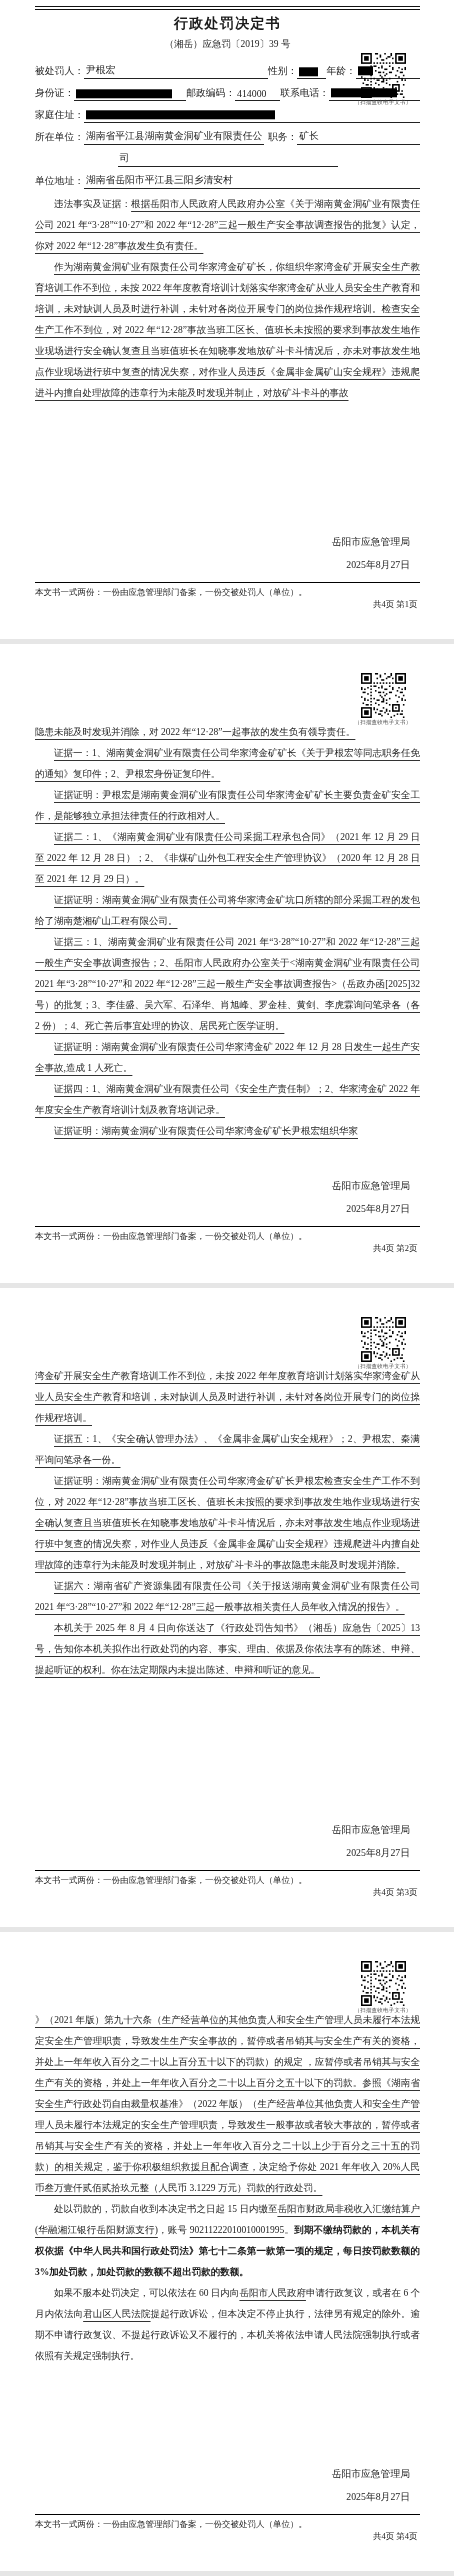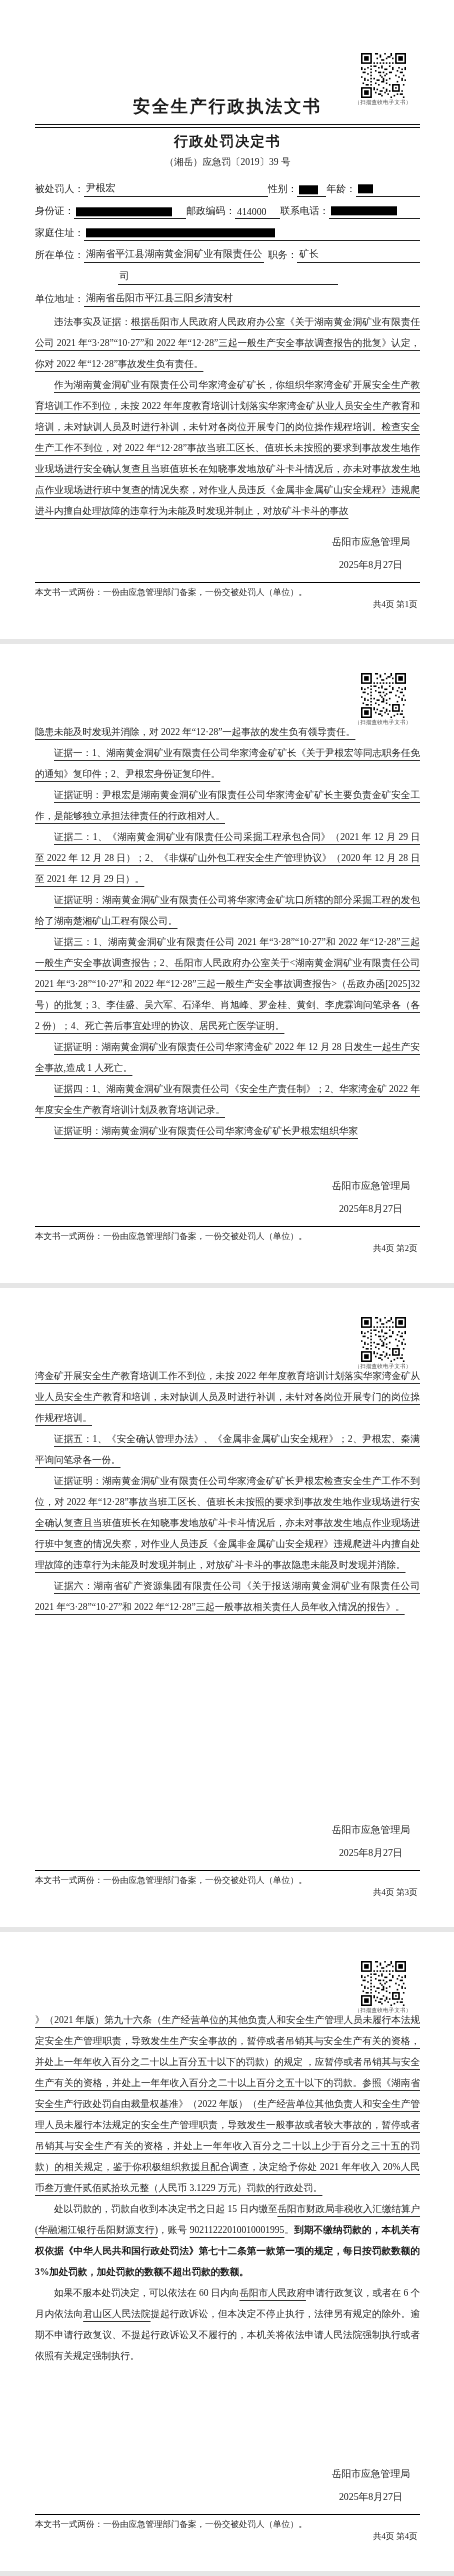--- a/index.html
+++ b/index.html
@@ -166,7 +166,6 @@
     <div class="qr-caption">（扫描查收电子文书）</div>
   </div>
 
-  <div class="title">安全生产行政执法文书</div>
   <div class="rule"></div>
   <div class="subtitle">行政处罚决定书</div>
   <div class="docno">（湘岳）应急罚〔2019〕39 号</div>

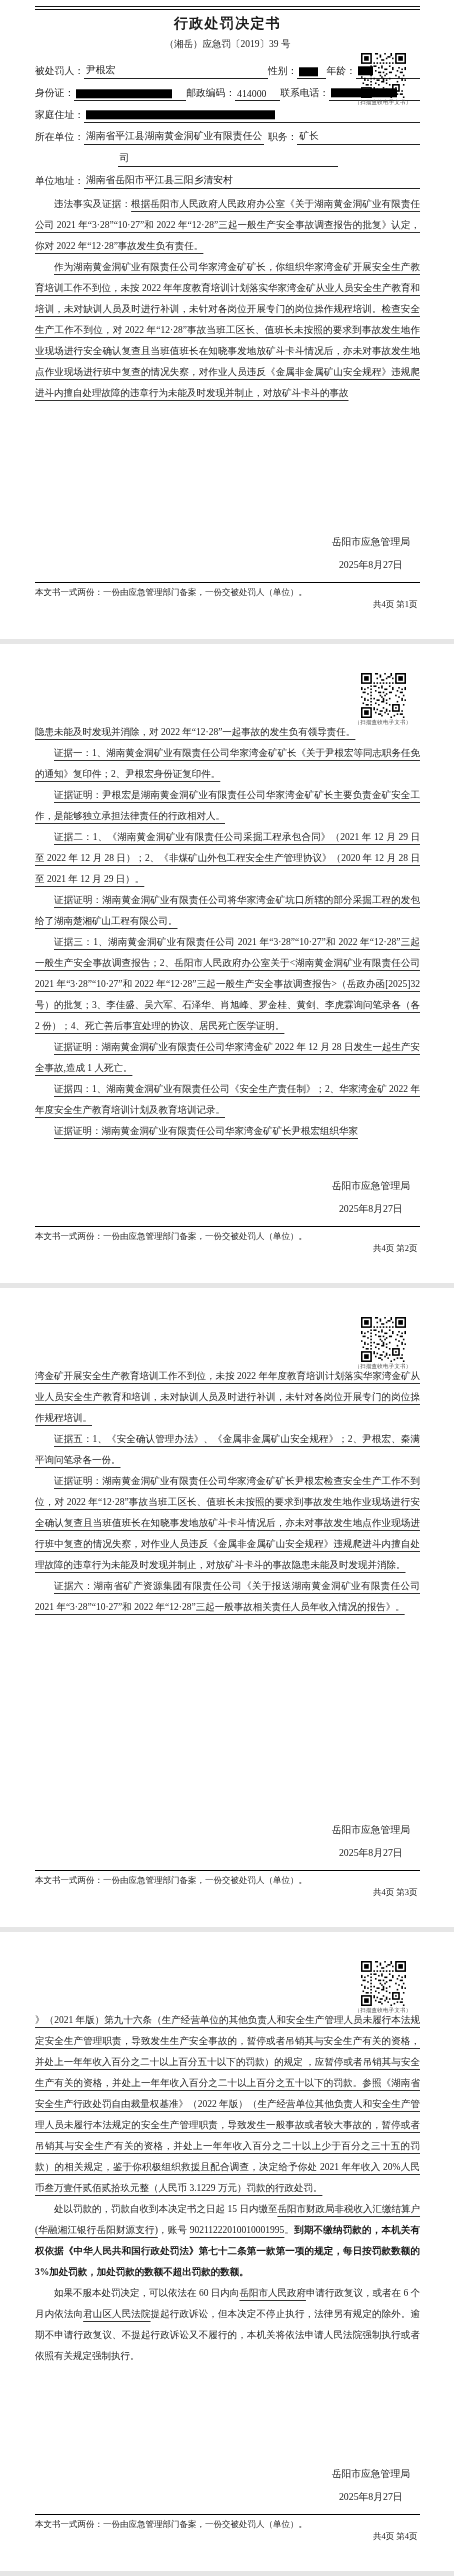--- a/index.html
+++ b/index.html
@@ -45,7 +45,7 @@
   .u{text-decoration:underline;text-underline-offset:4.4px;text-decoration-thickness:0.6px;text-decoration-skip-ink:none;text-decoration-color:#333;}
   b.warn{font-weight:bold;}
   
-  .sig{position:absolute;right:45px;bottom:63px;text-align:center;font-size:9.8px;line-height:23px;}
+  .sig{position:absolute;right:45px;bottom:63px;text-align:right;font-size:9.8px;line-height:23px;}
   .footer{position:absolute;left:35px;right:35px;bottom:28px;border-top:1.6px solid #000;padding-top:3.2px;font-size:8.5px;line-height:12.6px;}
   .pager{text-align:right;padding-right:2.5px;}
   .svgdefs{position:absolute;width:0;height:0;overflow:hidden;}

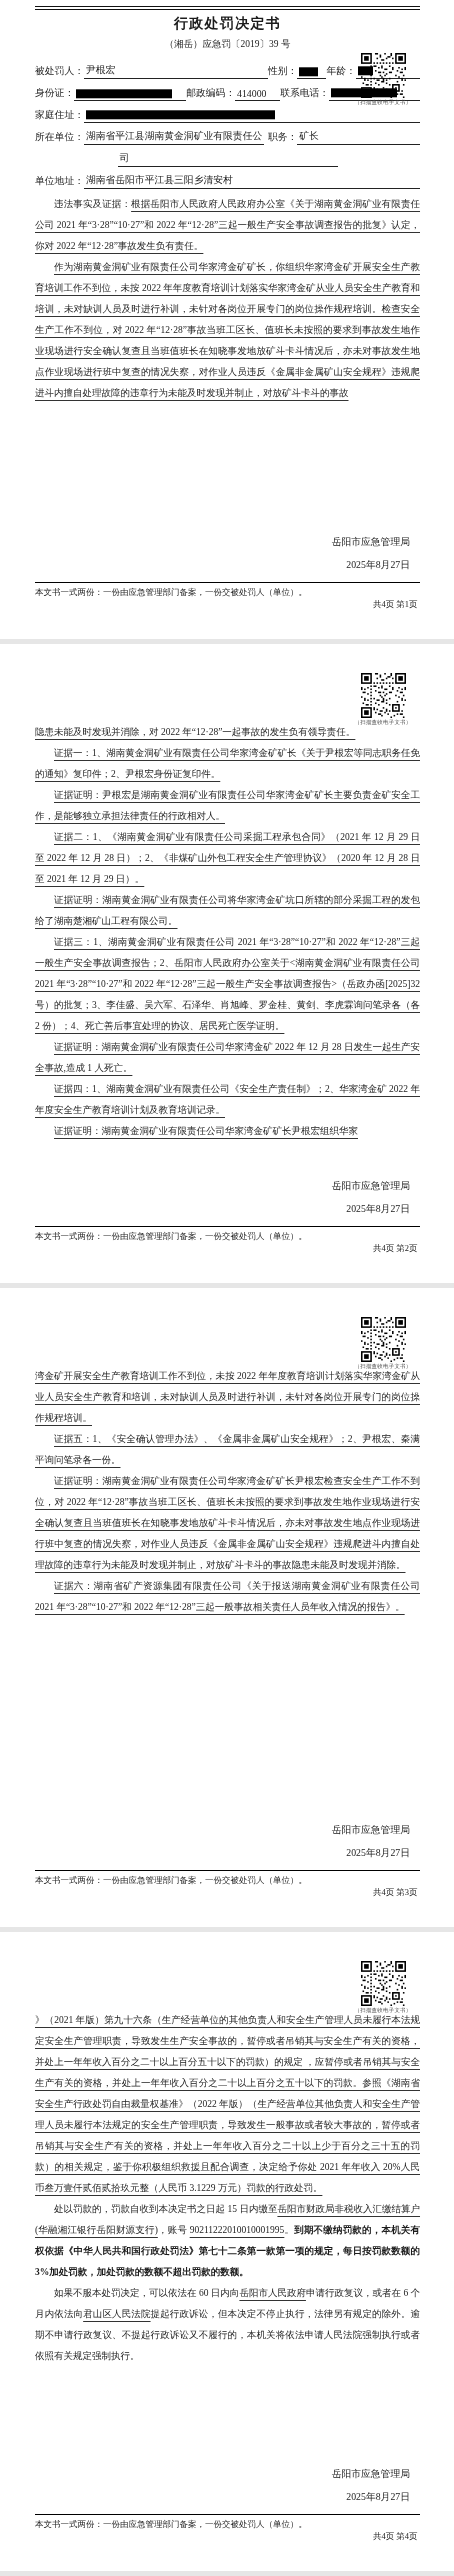--- a/index.html
+++ b/index.html
@@ -264,6 +264,7 @@
     <p class="bp indent u">证据五：1、《安全确认管理办法》、《金属非金属矿山安全规程》；2、尹根宏、秦满平询问笔录各一份。</p>
     <p class="bp indent u">证据证明：湖南黄金洞矿业有限责任公司华家湾金矿矿长尹根宏检查安全生产工作不到位，对 2022 年“12·28”事故当班工区长、值班长未按照的要求到事故发生地作业现场进行安全确认复查且当班值班长在知晓事发地放矿斗卡斗情况后，亦未对事故发生地点作业现场进行班中复查的情况失察，对作业人员违反《金属非金属矿山安全规程》违规爬进斗内擅自处理故障的违章行为未能及时发现并制止，对放矿斗卡斗的事故隐患未能及时发现并消除。</p>
     <p class="bp indent u">证据六：湖南省矿产资源集团有限责任公司《关于报送湖南黄金洞矿业有限责任公司 2021 年“3·28”“10·27”和 2022 年“12·28”三起一般事故相关责任人员年收入情况的报告》。</p>
+    <p class="bp indent u">本机关于 2025 年 8 月 4 日向你送达了《行政处罚告知书》（湘岳）应急告〔2025〕13 号，告知你本机关拟作出行政处罚的内容、事实、理由、依据及你依法享有的陈述、申辩、提起听证的权利。你在法定期限内未提出陈述、申辩和听证的意见。</p>
   </div>
 
   <div class="sig">

